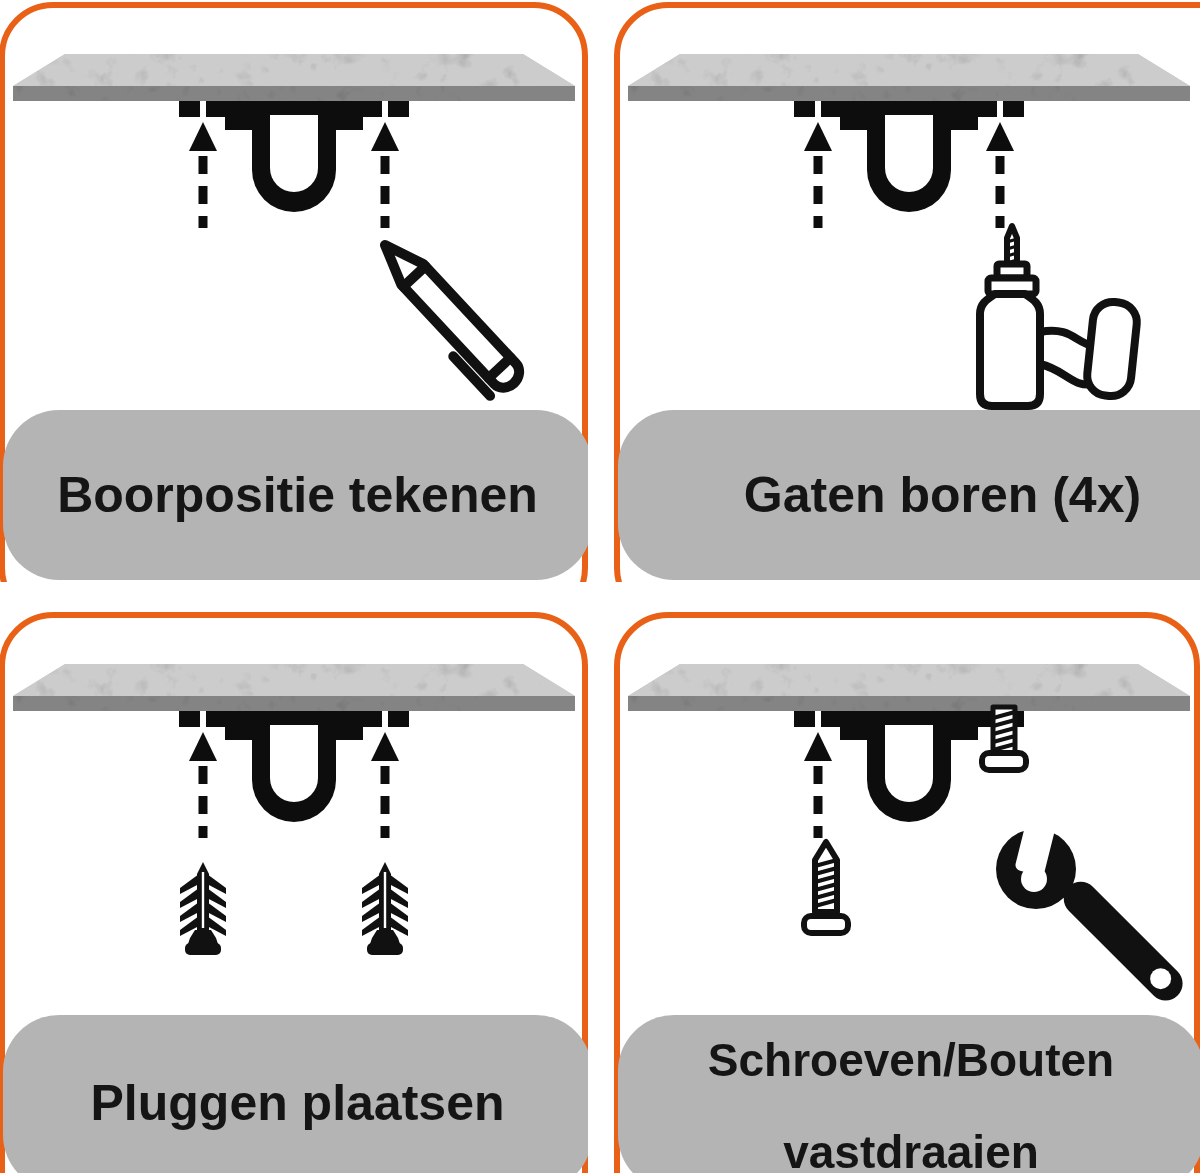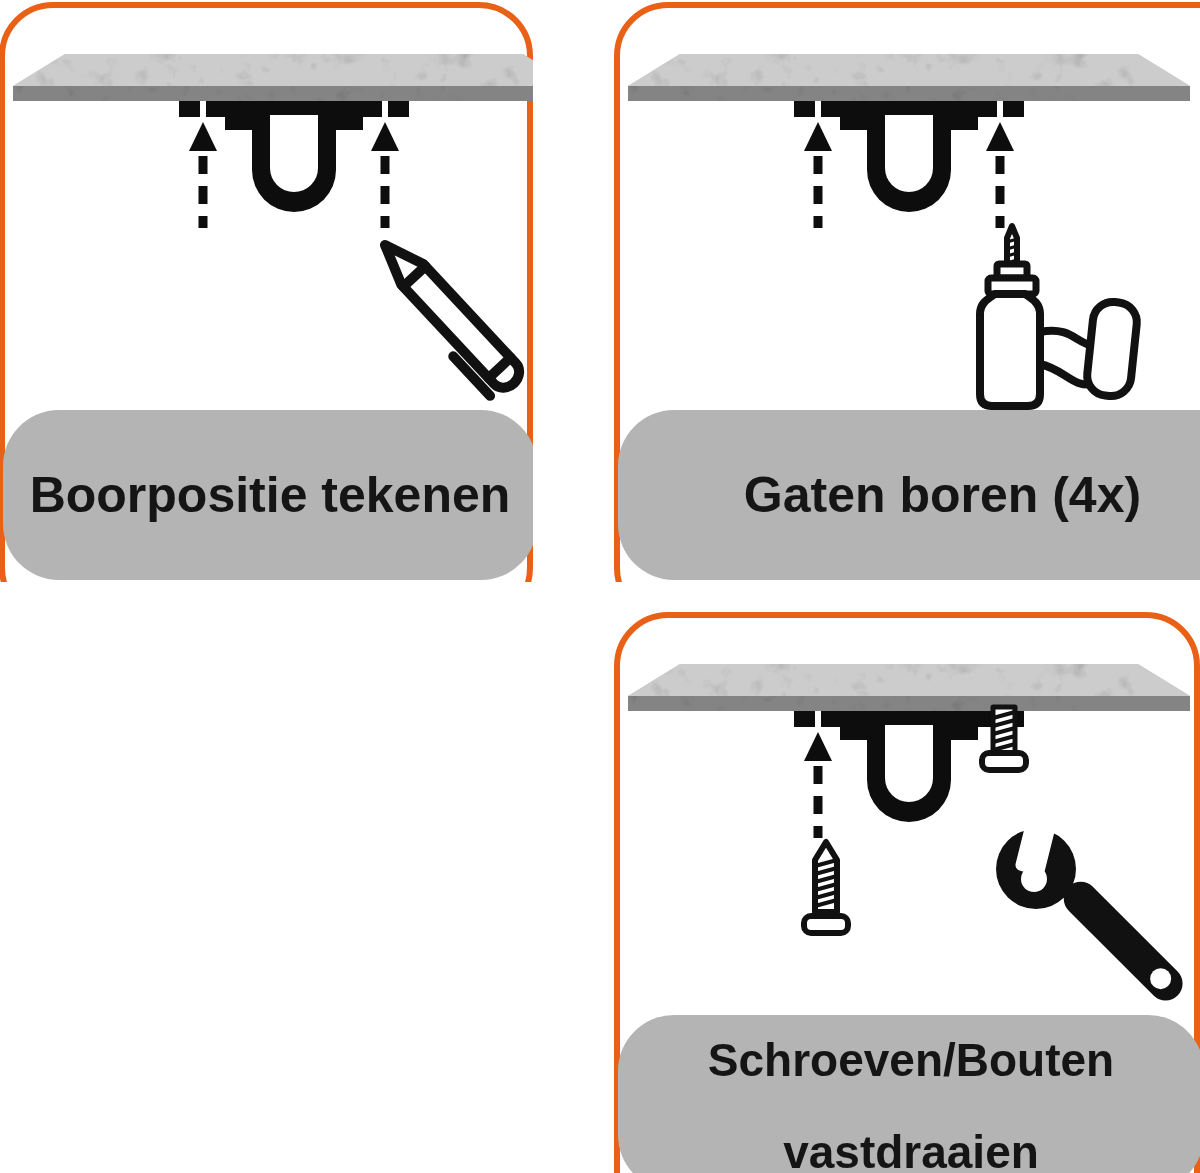--- a/index.html
+++ b/index.html
@@ -8,7 +8,7 @@
     overflow:hidden;font-family:"Liberation Sans",sans-serif;
   }
   .tile{position:absolute;overflow:hidden;}
-  .tile-1{left:-1px;top:2px;width:534px;height:580px;}
+  .tile-1{left:-1px;top:2px;width:589px;height:580px;}
   .tile-2{left:614px;top:2px;width:649px;height:580px;}
   .tile-3{left:-1px;top:612px;width:589px;height:561px;}
   .tile-4{left:614px;top:612px;width:586px;height:729px;}

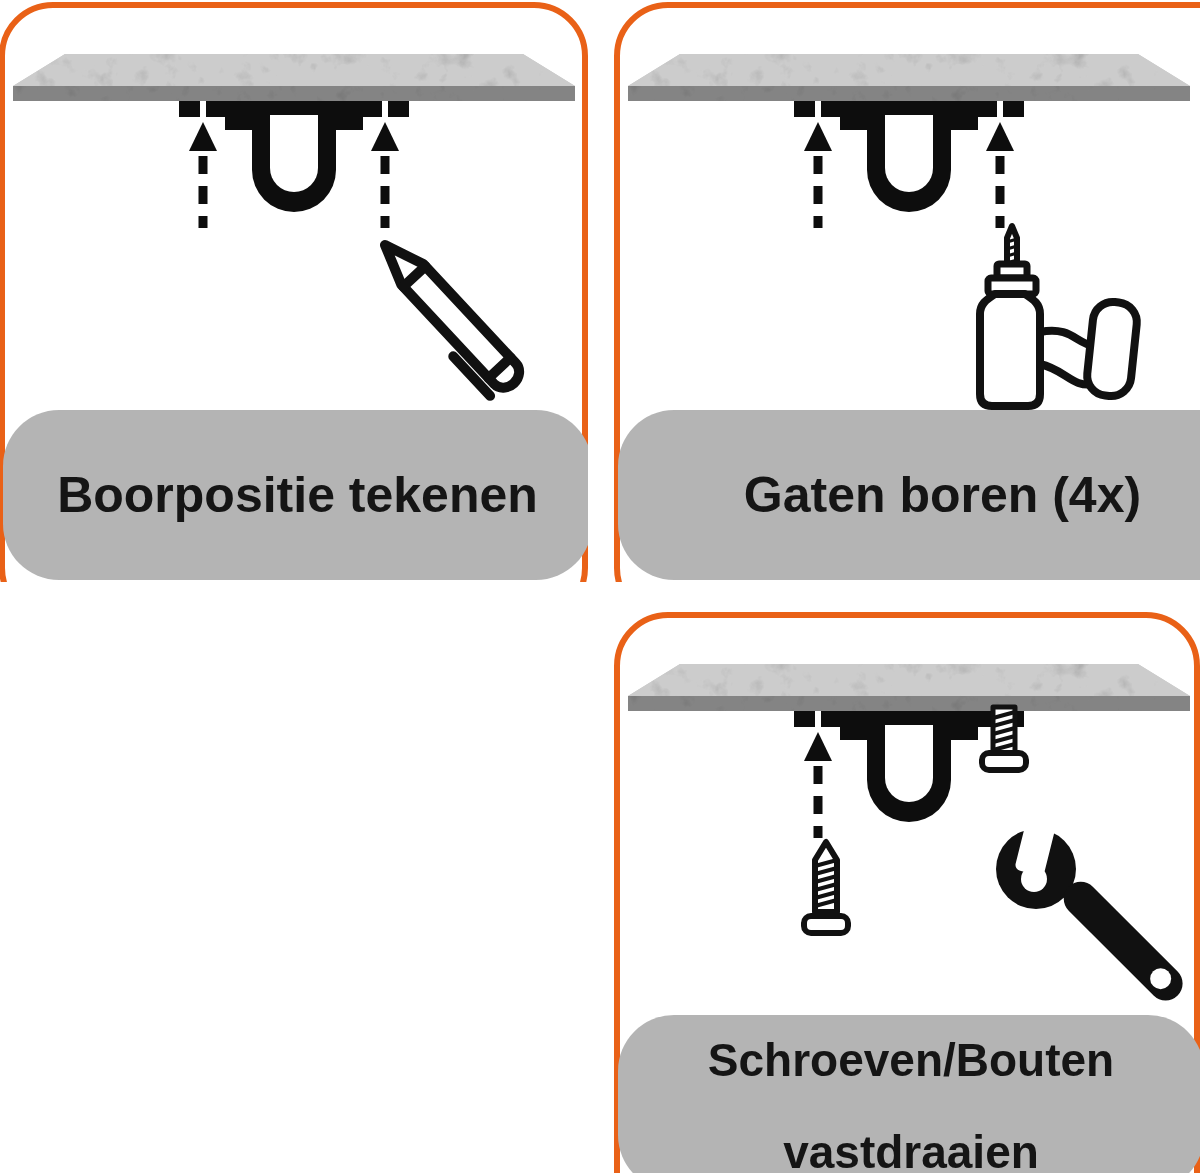--- a/index.html
+++ b/index.html
@@ -133,6 +133,20 @@
     </div>
   </div>
 
+  <div class="tile tile-3">
+    <div class="panel"></div>
+    <svg class="scene" width="590" height="445" viewBox="0 0 590 445">
+      <use href="#slab" xlink:href="#slab"></use>
+      <use href="#mount" xlink:href="#mount"></use>
+      <use href="#arrow" xlink:href="#arrow" x="204"></use>
+      <use href="#arrow" xlink:href="#arrow" x="386"></use>
+      <use href="#plug" xlink:href="#plug" x="204" y="252"></use>
+      <use href="#plug" xlink:href="#plug" x="386" y="252"></use>
+    </svg>
+    <div class="pill pill-r2">
+      <span class="label-line">Pluggen plaatsen</span>
+    </div>
+  </div>
 
   <div class="tile tile-4">
     <div class="panel"></div>

